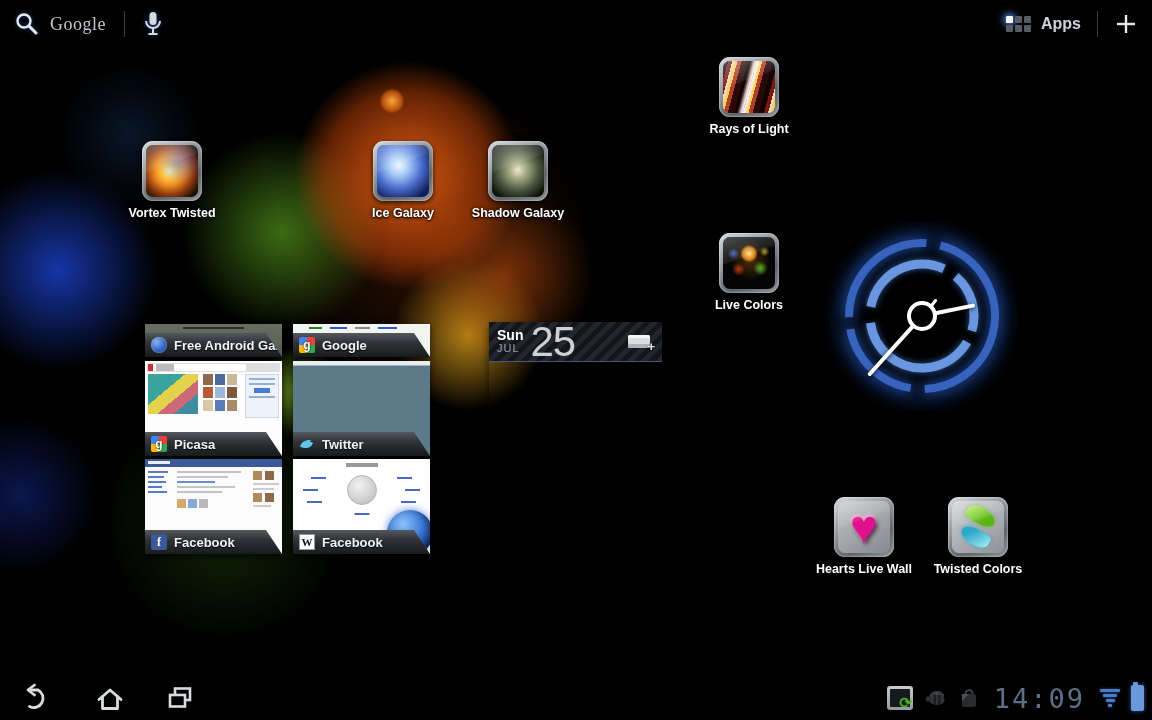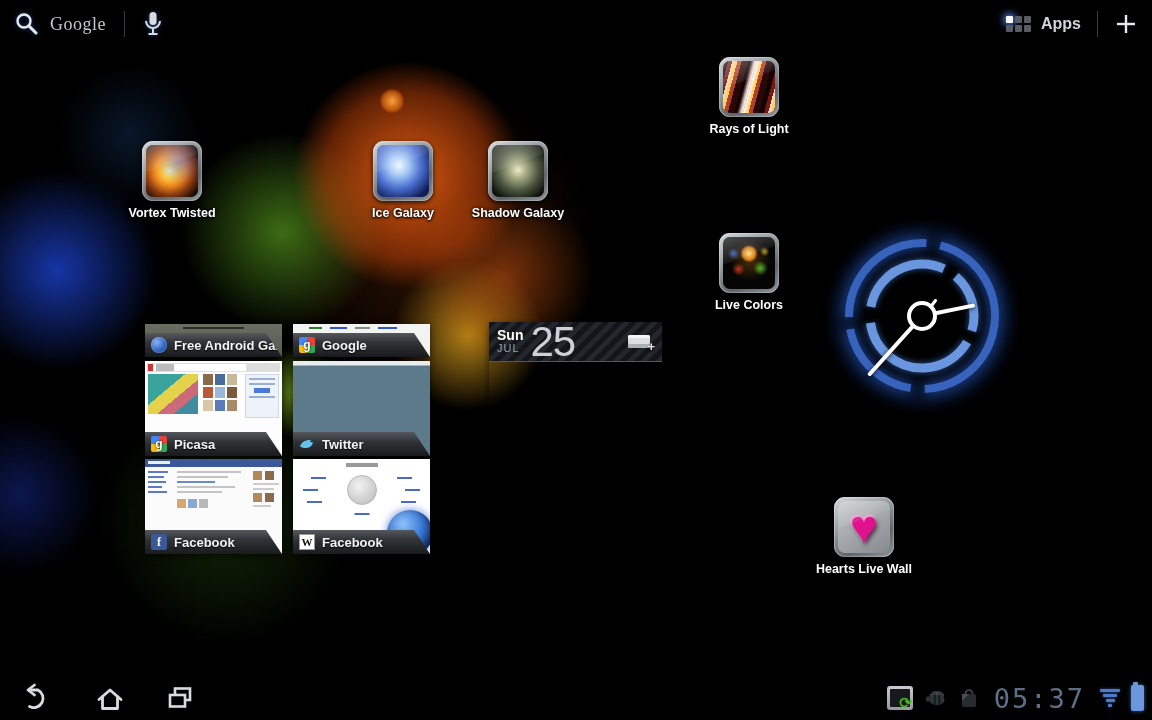--- a/index.html
+++ b/index.html
@@ -254,6 +254,15 @@
       </div>
     <div class="sc-label">Hearts Live Wall</div>
   </div>
+  <div class="shortcut" style="left:920px; top:497px;">
+    <div class="frame">
+        <div class="art art-twisted">
+          <div class="drop d-green"></div>
+          <div class="drop d-cyan"></div>
+        </div>
+      </div>
+    <div class="sc-label">Twisted Colors</div>
+  </div>
 
   <div class="bookmarks">
 

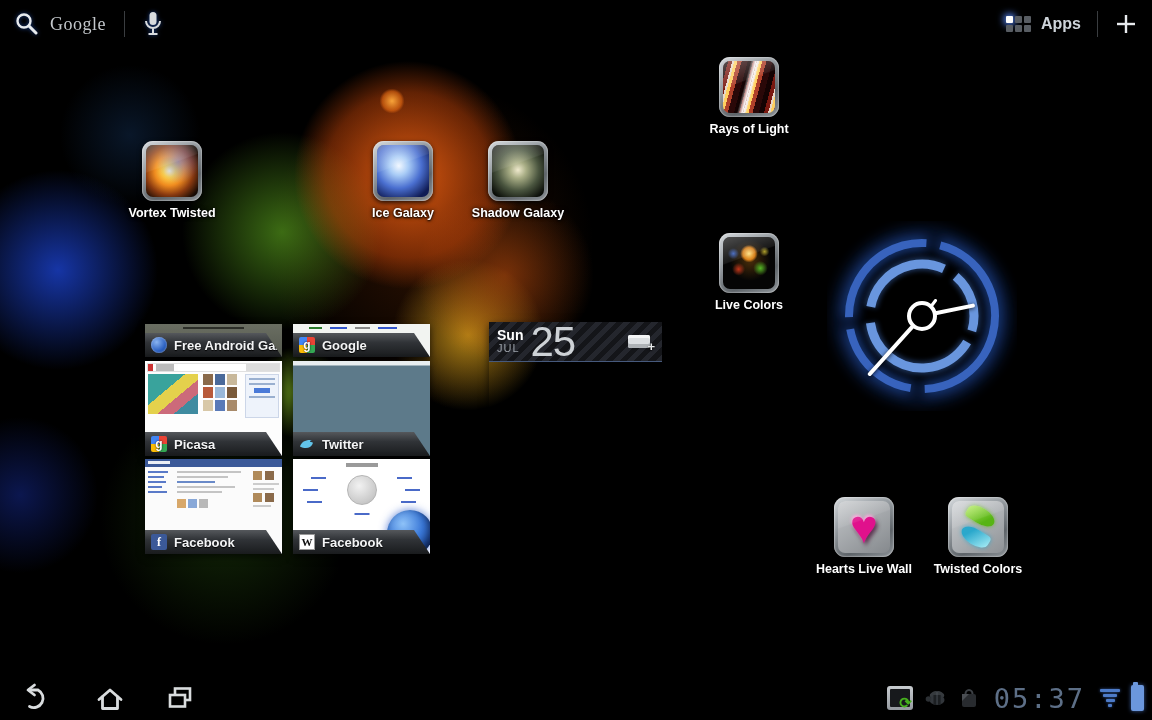--- a/index.html
+++ b/index.html
@@ -448,7 +448,7 @@
         <rect x="3" y="8" width="14" height="13" rx="2" fill="#282b2f"></rect>
         <polygon points="3,8 10,8 3,15" fill="#4a4e53"></polygon>
       </svg>
-      <span class="time">05:37</span>
+      <span class="time">14:09</span>
       <span class="signal">
         <i style="width:20px"></i>
           <i style="width:14px"></i>

